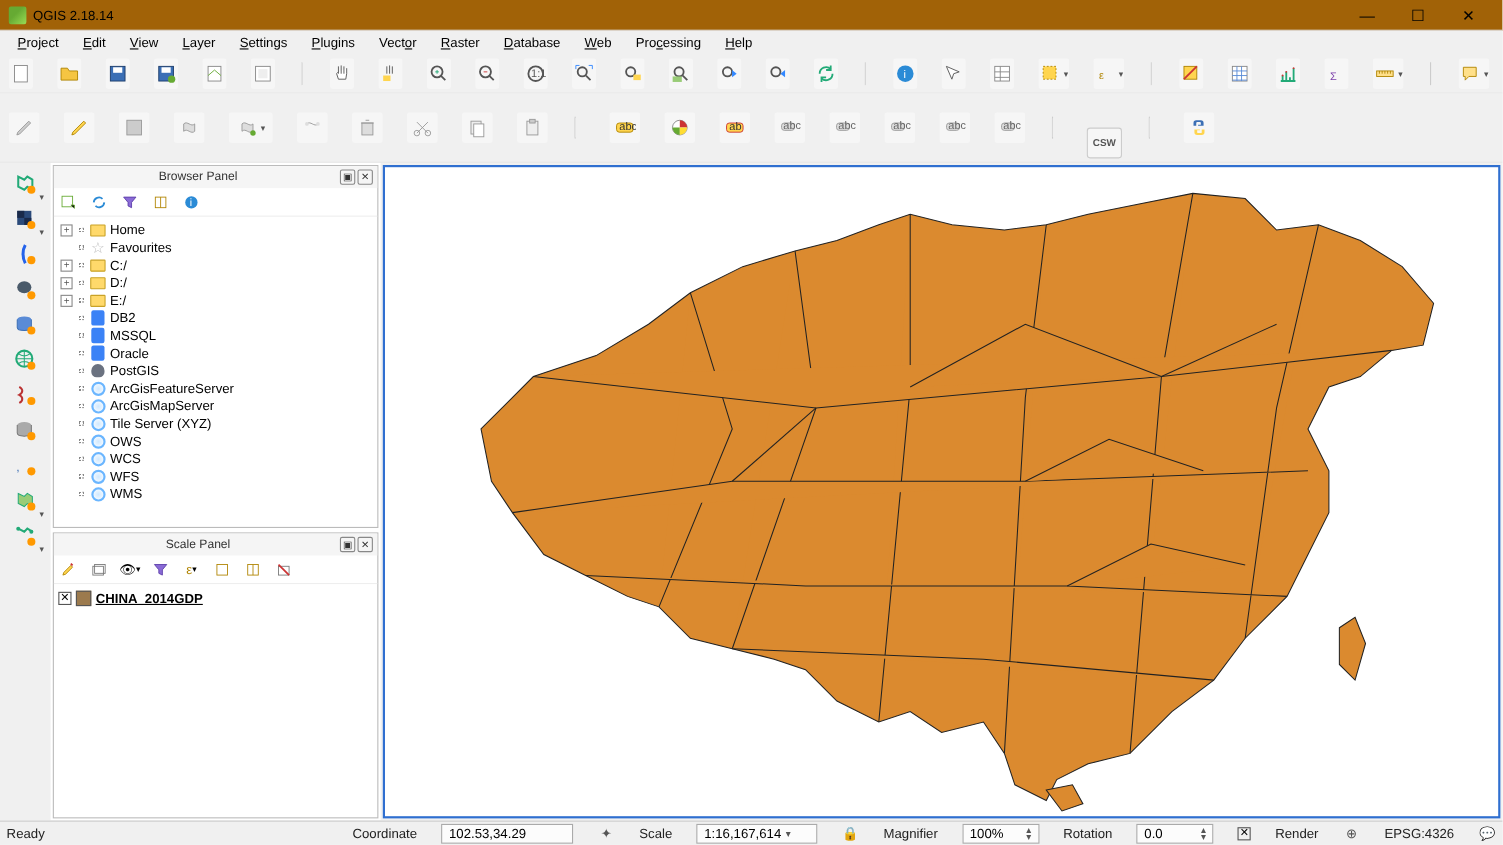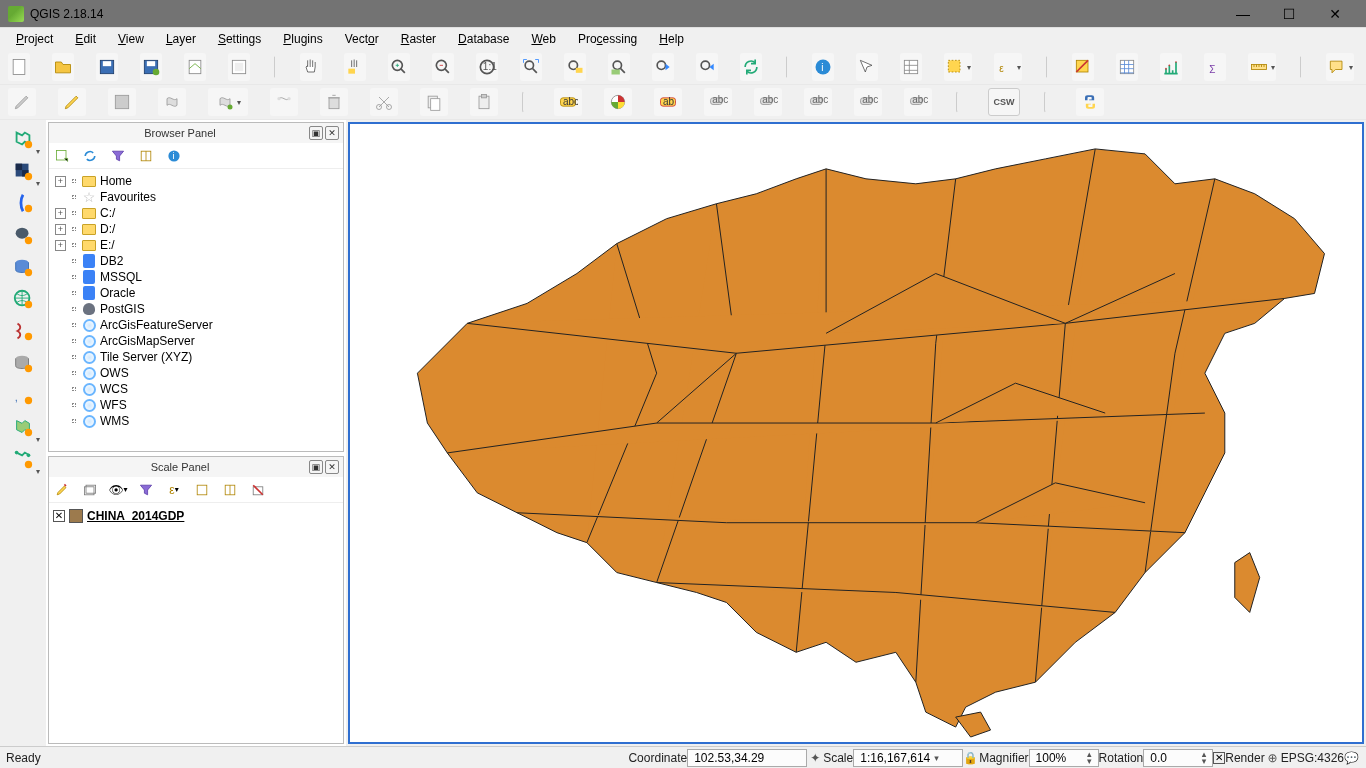--- a/index.html
+++ b/index.html
@@ -4,7 +4,7 @@
 <style>
 * { box-sizing: border-box; margin: 0; padding: 0; font-family: "Microsoft YaHei", "SimSun", Arial, sans-serif; font-size: 12px; }
 body { width: 1366px; height: 768px; background: #f0f0f0; display: flex; flex-direction: column; overflow: hidden; }
-.titlebar { height: 28px; background: #737373; display: flex; align-items: center; padding: 0 8px; border-bottom: 1px solid #e0e0e0; }
+.titlebar { height: 28px; background: #a16207; display: flex; align-items: center; padding: 0 8px; border-bottom: 1px solid #e0e0e0; }
 .titlebar .logo { width: 16px; height: 16px; background: linear-gradient(135deg,#6a3 40%,#9d5); border-radius: 2px; margin-right: 6px; }
 .titlebar .title { flex: 1; font-size: 12px; color: #000; }
 .titlebar .winbtn { width: 46px; height: 28px; display: flex; align-items: center; justify-content: center; font-size: 14px; }

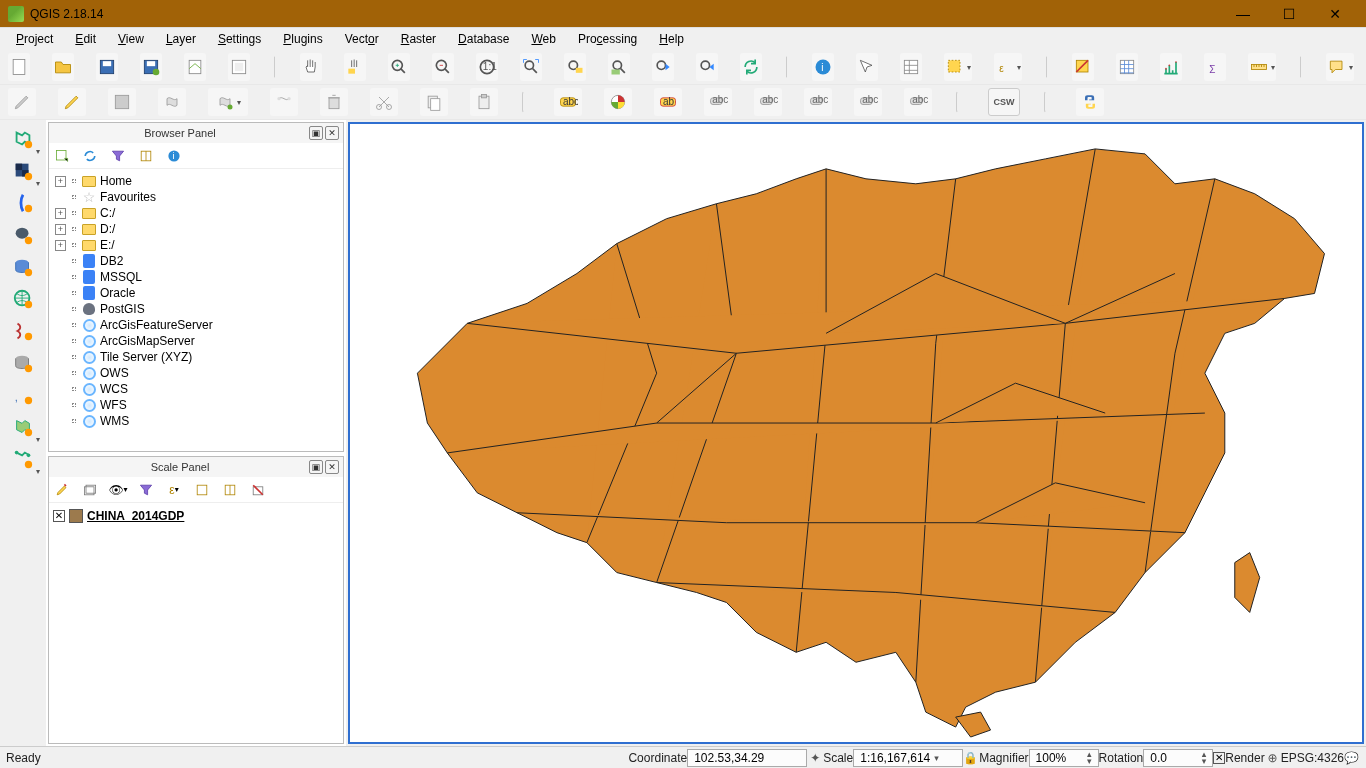--- a/index.html
+++ b/index.html
@@ -17,7 +17,7 @@
 .tb.dd { width: 40px; }
 .tb svg { width: 20px; height: 20px; }
 .tb.sep { width: 8px; background: transparent; border-left: 1px solid #ccc; height: 22px; margin: 0 4px; }
-.tb.csw { font-size: 9px; font-weight: bold; color: #555; border:1px solid #ccc; width:32px; }
+.tb.csw { font-size: 9px; font-weight: bold; color: #555; border:1px solid #ccc; width:32px;margin-top:28px; }
 .main { flex: 1; display: flex; overflow: hidden; }
 .lefttools { width: 46px; background: #f0f0f0; display: flex; flex-direction: column; align-items: center; padding-top: 4px; gap: 2px; }
 .lt { width: 30px; height: 30px; display:flex; align-items:center; justify-content:center; }

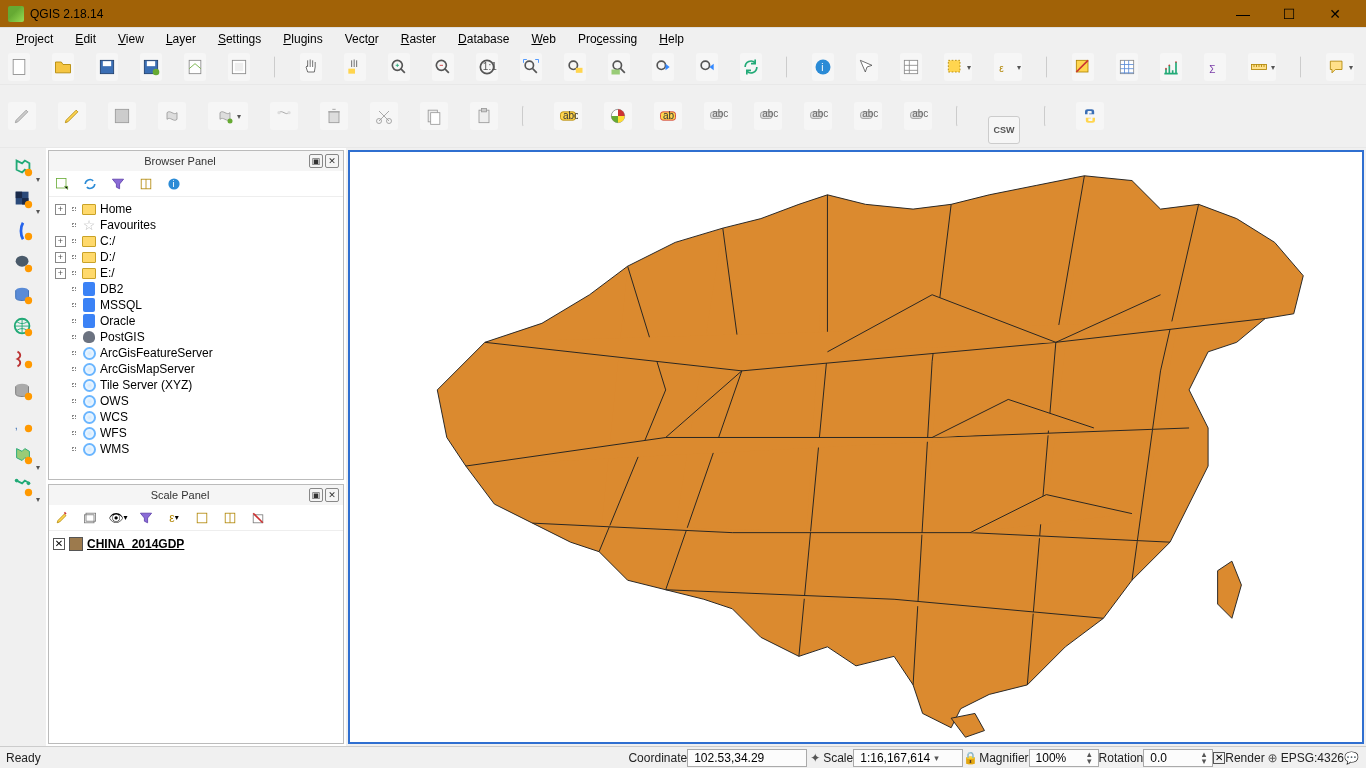--- a/index.html
+++ b/index.html
@@ -50,7 +50,7 @@
 .layer-row .swatch { width:14px; height:14px; background:#9c7a4d; border:1px solid #555; }
 .layer-row .lname { font-weight:bold; text-decoration:underline; }
 .canvas { flex: 1; background:#fff; border:2px solid #2f6fd0; margin:2px; position:relative; overflow:hidden; }
-.statusbar { height: 22px; background:#f0f0f0; border-top:1px solid #ccc; display:flex; align-items:center; padding:0 6px; gap:0; font-family:"NSimSun","SimSun",monospace; font-size:12px; }
+.statusbar { height: 22px; background:#f0f0f0; border-top:1px solid #ccc; display:flex; align-items:center; padding:0 6px; gap:22px; font-family:"NSimSun","SimSun",monospace; font-size:12px; }
 .statusbar .slabel { color:#222; }
 .statusbar .sbox { border:1px solid #aaa; background:#fcfcfc; padding:1px 6px; height:18px; display:flex; align-items:center; }
 .statusbar .sbox.dd::after { content:" ▾"; font-size:9px; color:#555; margin-left:4px; }

